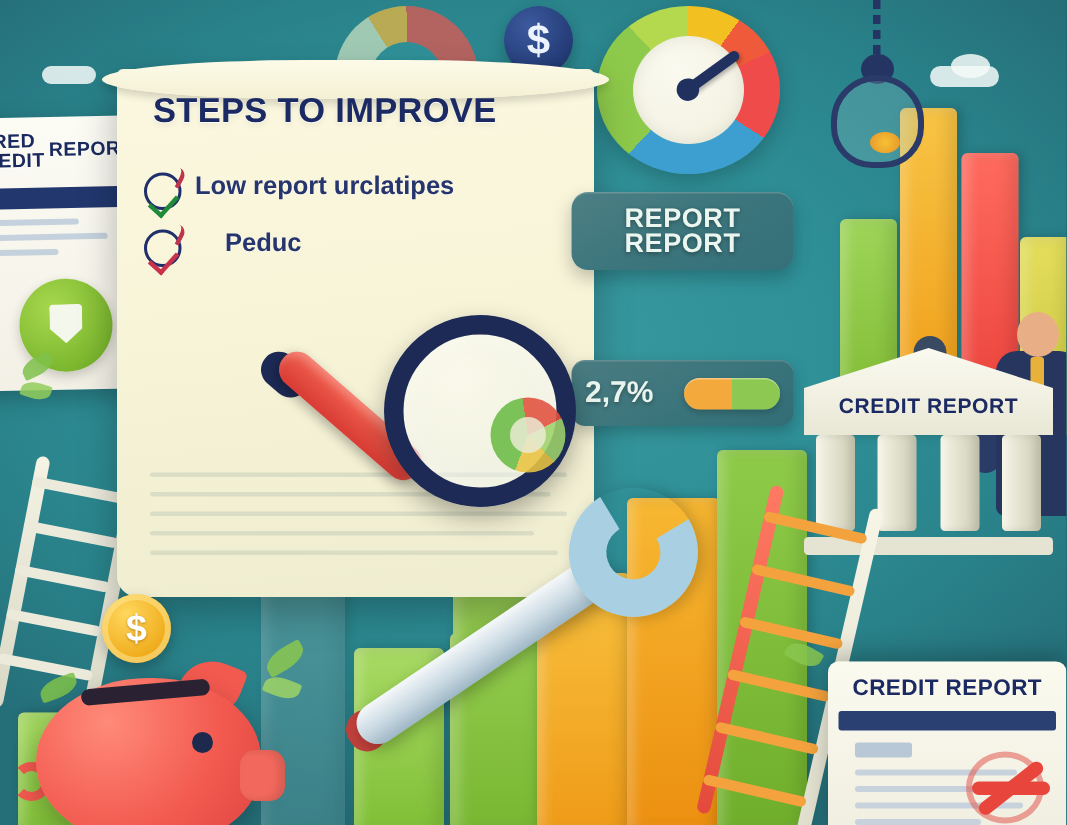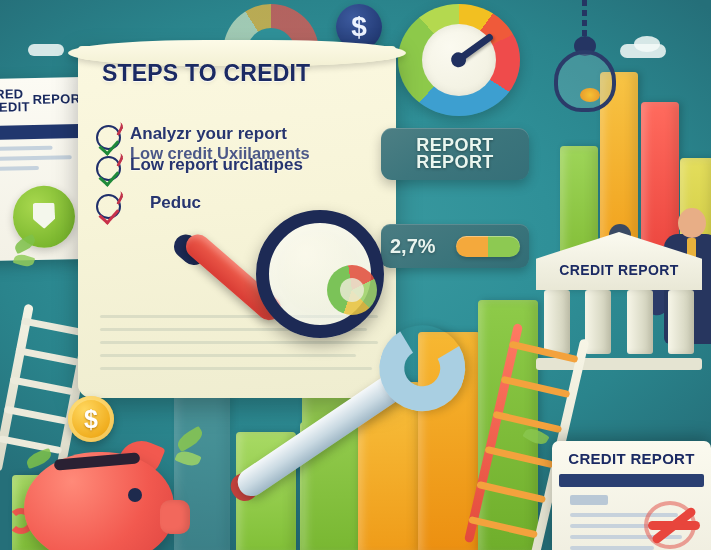--- a/index.html
+++ b/index.html
@@ -274,7 +274,7 @@
 
   <div id="scroll" class="abs">
     <div id="title">
-      <div>STEPS TO CREDIT</div>
+      <div>STEPS TO IMPROVE</div>
     </div>
 
     <div class="chk-list">

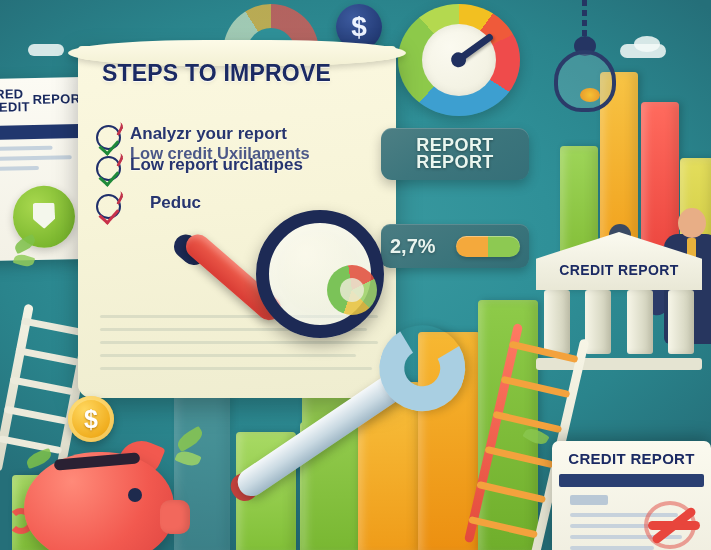--- a/index.html
+++ b/index.html
@@ -279,13 +279,6 @@
 
     <div class="chk-list">
 
-      <div class="chk-row">
-        <div class="chk-mark"></div>
-        <div>
-          <div class="chk-text">Analyzr your report</div>
-          <div class="chk-sub">Low credit Uxiilaments</div>
-        </div>
-      </div>
 
       <div class="chk-row" style="margin-top:-10px;">
         <div class="chk-mark"></div>

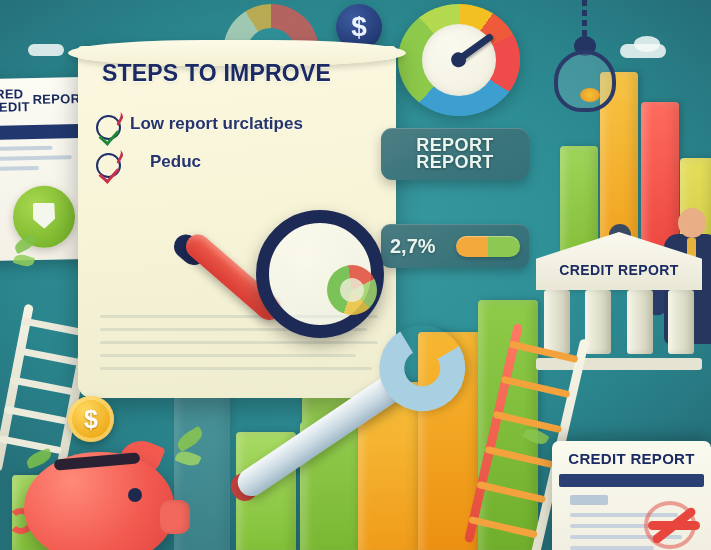--- a/index.html
+++ b/index.html
@@ -314,7 +314,7 @@
   </div>
 
 
-  <div class="statrow" style="top:224px;">
+  <div class="statrow" style="top:240px;">
     <div class="val">2,7%</div>
     <div class="pill" style="background:linear-gradient(90deg,#f4a93c 0 50%,#8dc952 50% 100%);"></div>
   </div>

